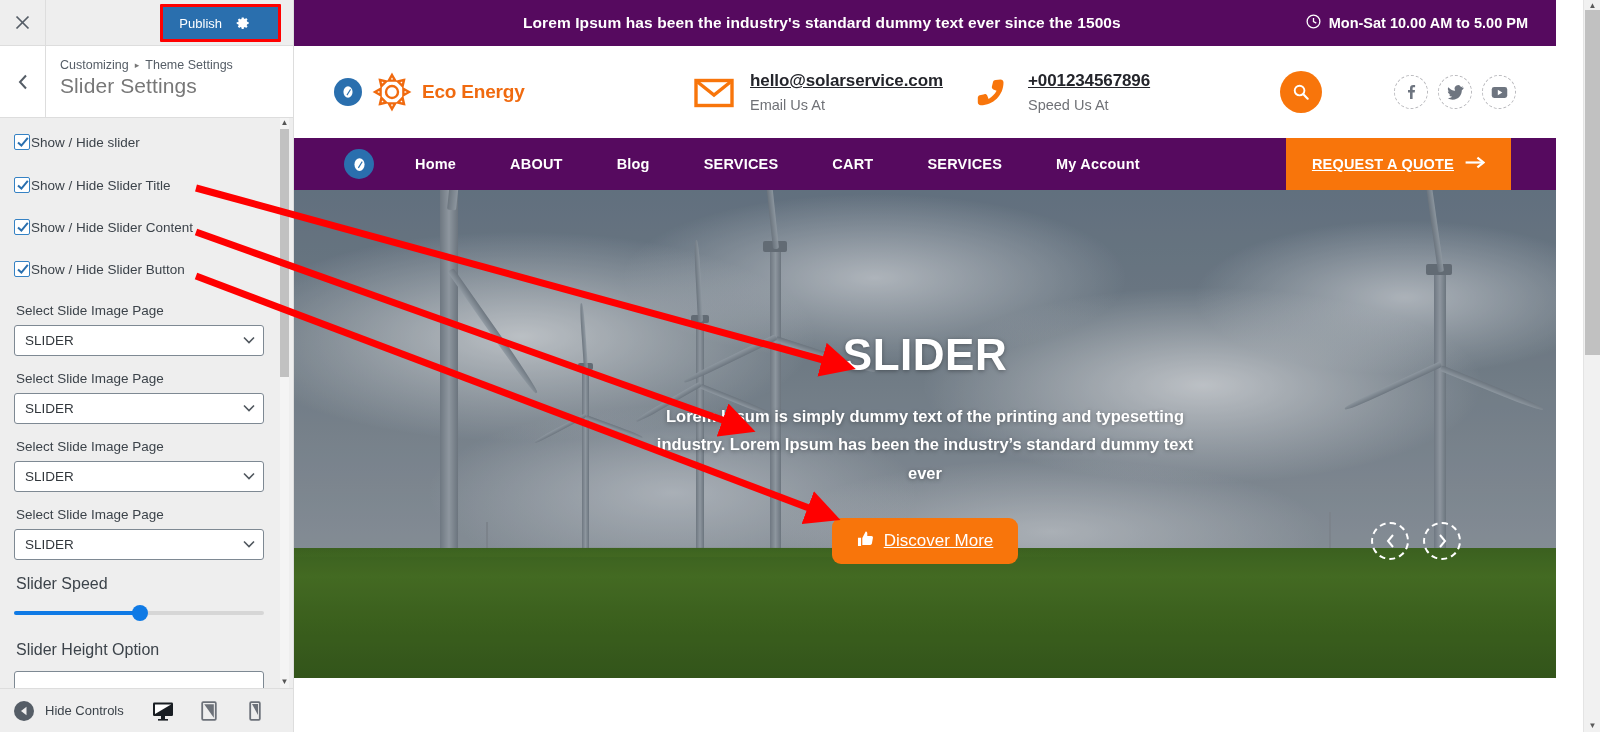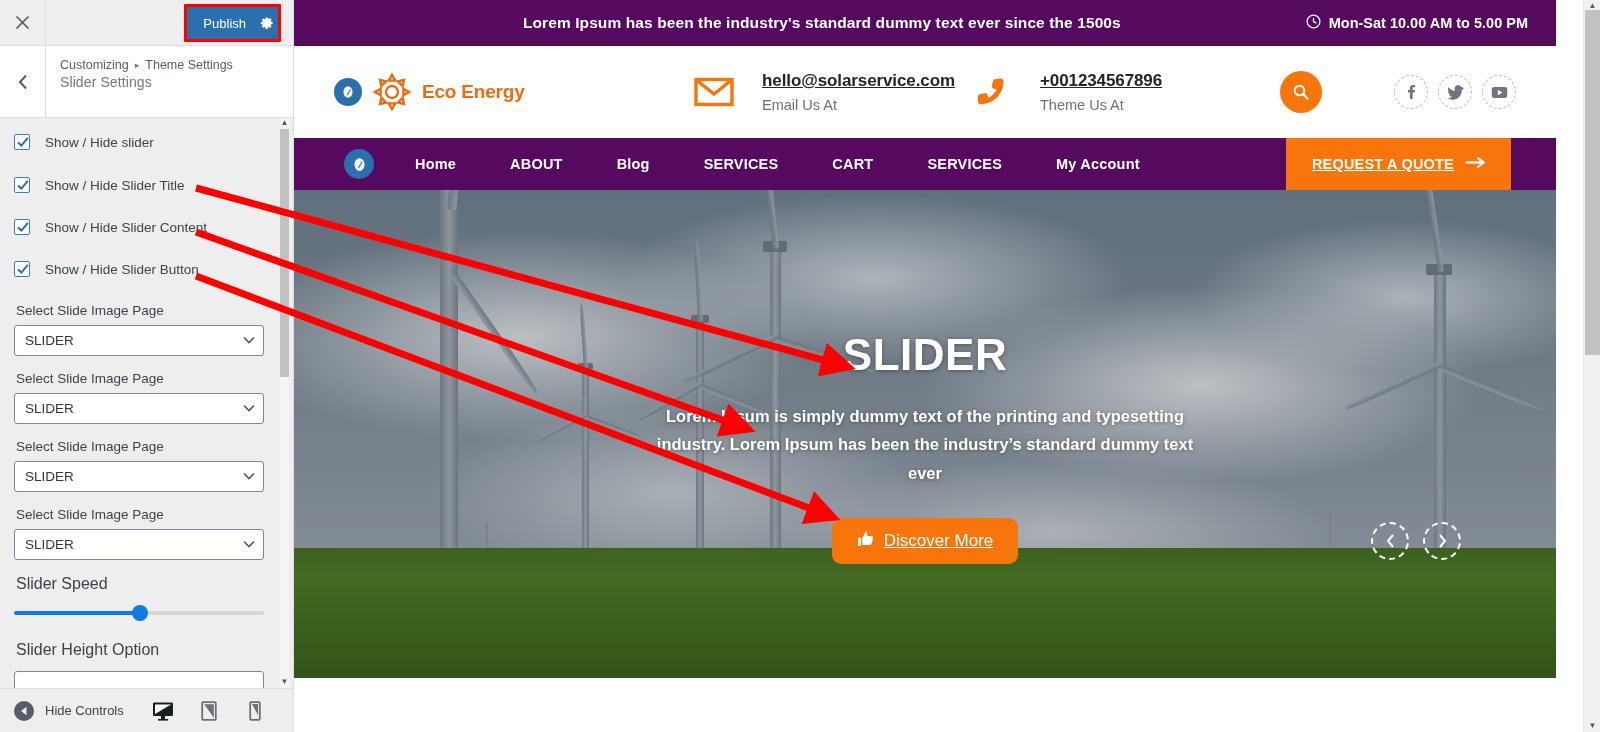--- a/index.html
+++ b/index.html
@@ -42,7 +42,7 @@
   .publish-btn {
     background: #2a6fae; color: #fff;
     border: none;
-    height: 32px; padding: 0 4px 0 16px;
+    height: 32px; padding: 0 28px 0 16px;
     font-size: 13px; font-family: "Liberation Sans", sans-serif;
     display: flex; align-items: center; gap: 14px; cursor: pointer;
   }

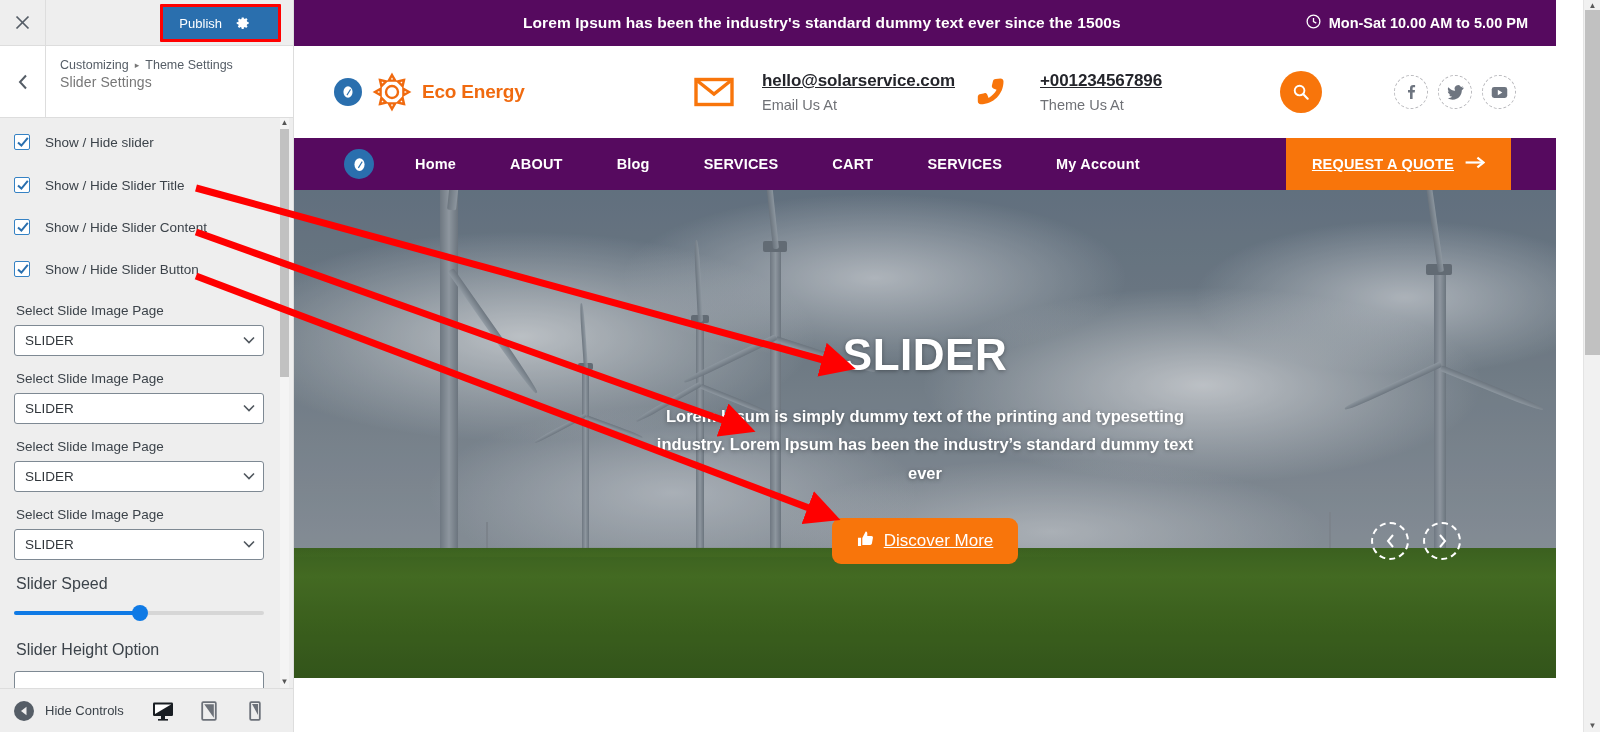--- a/index.html
+++ b/index.html
@@ -68,7 +68,7 @@
     margin-bottom: 2px;
   }
   .cz-breadcrumb .sep { font-size: 9px; color: #777; }
-  .cz-panel-title { font-size: 14px; color: #777777; font-weight: 400; letter-spacing: .1px; }
+  .cz-panel-title { font-size: 21px; color: #777777; font-weight: 400; letter-spacing: .1px; }
 
   .cz-body {
     position: relative;

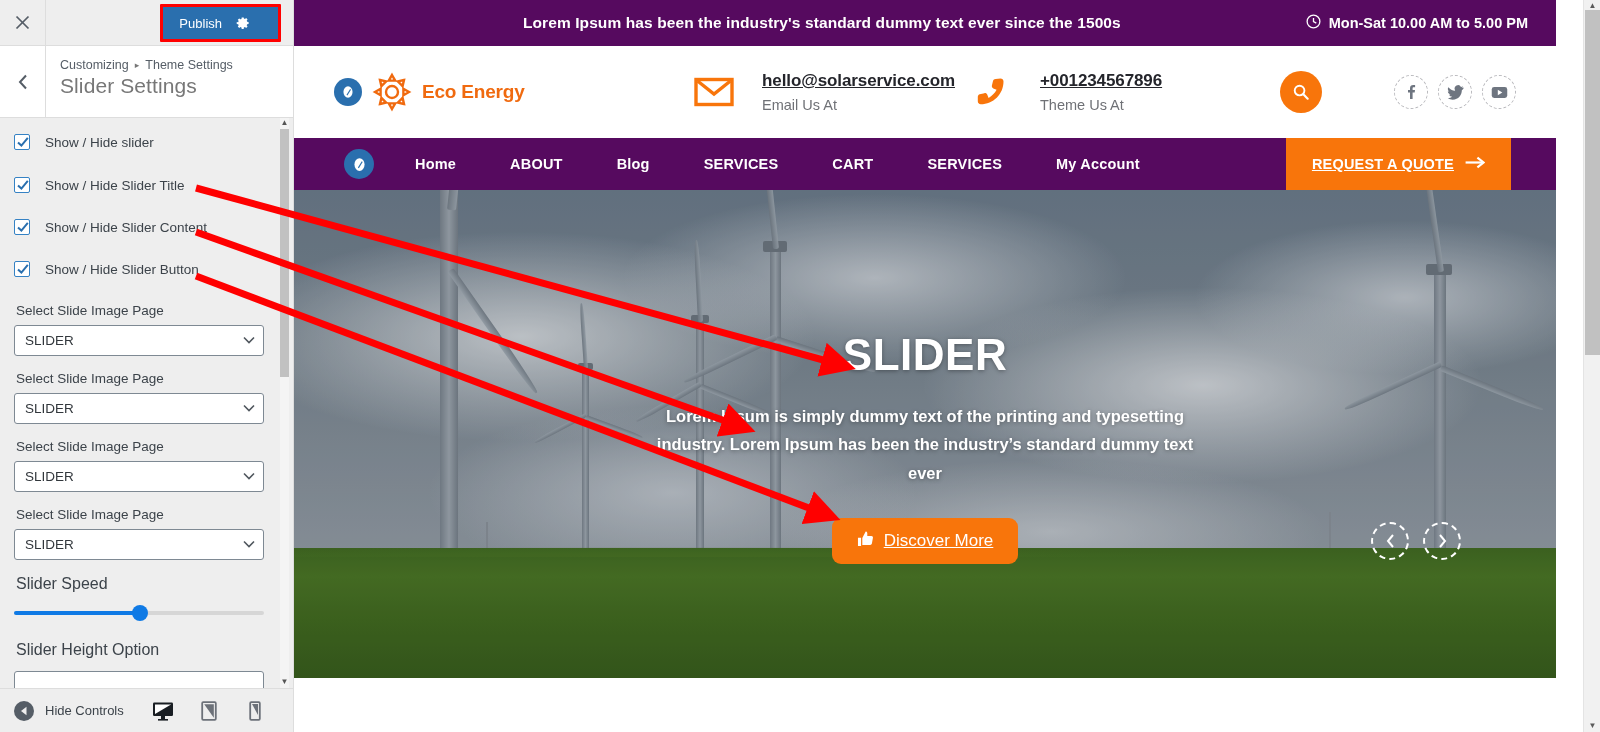--- a/index.html
+++ b/index.html
@@ -195,7 +195,7 @@
   .logo-sun { width: 40px; height: 40px; }
   .logo-text { font-size: 19px; font-weight: 700; color: #f06a0f; letter-spacing: -.2px; }
 
-  .contact-item { display: flex; align-items: center; gap: 28px; }
+  .contact-item { display: flex; align-items: flex-end; gap: 16px; }
   .contact-ico { width: 40px; height: 40px; display: flex; align-items: center; justify-content: center; flex: 0 0 40px; }
   .contact-top { font-size: 17px; font-weight: 700; color: #24252b; text-decoration: underline; letter-spacing: -.1px; }
   .contact-sub { font-size: 14.5px; color: #6f7176; margin-top: 6px; }

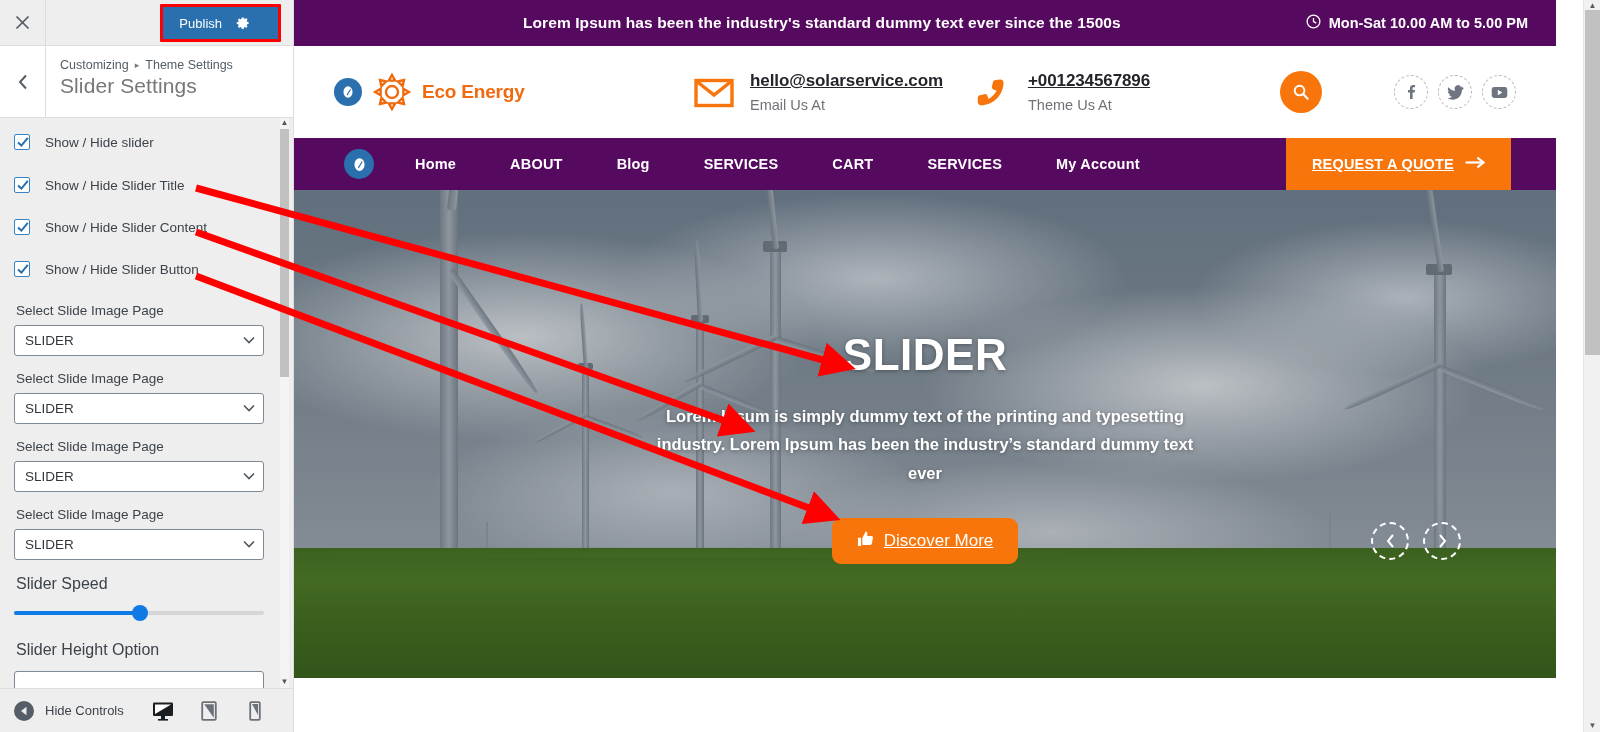--- a/index.html
+++ b/index.html
@@ -555,7 +555,7 @@
           </span>
           <span>
             <span class="contact-top">+001234567896</span>
-            <span class="contact-sub" style="display:block">Theme Us At</span>
+            <span class="contact-sub" style="display:block">Speed Us At</span>
           </span>
         </div>
 

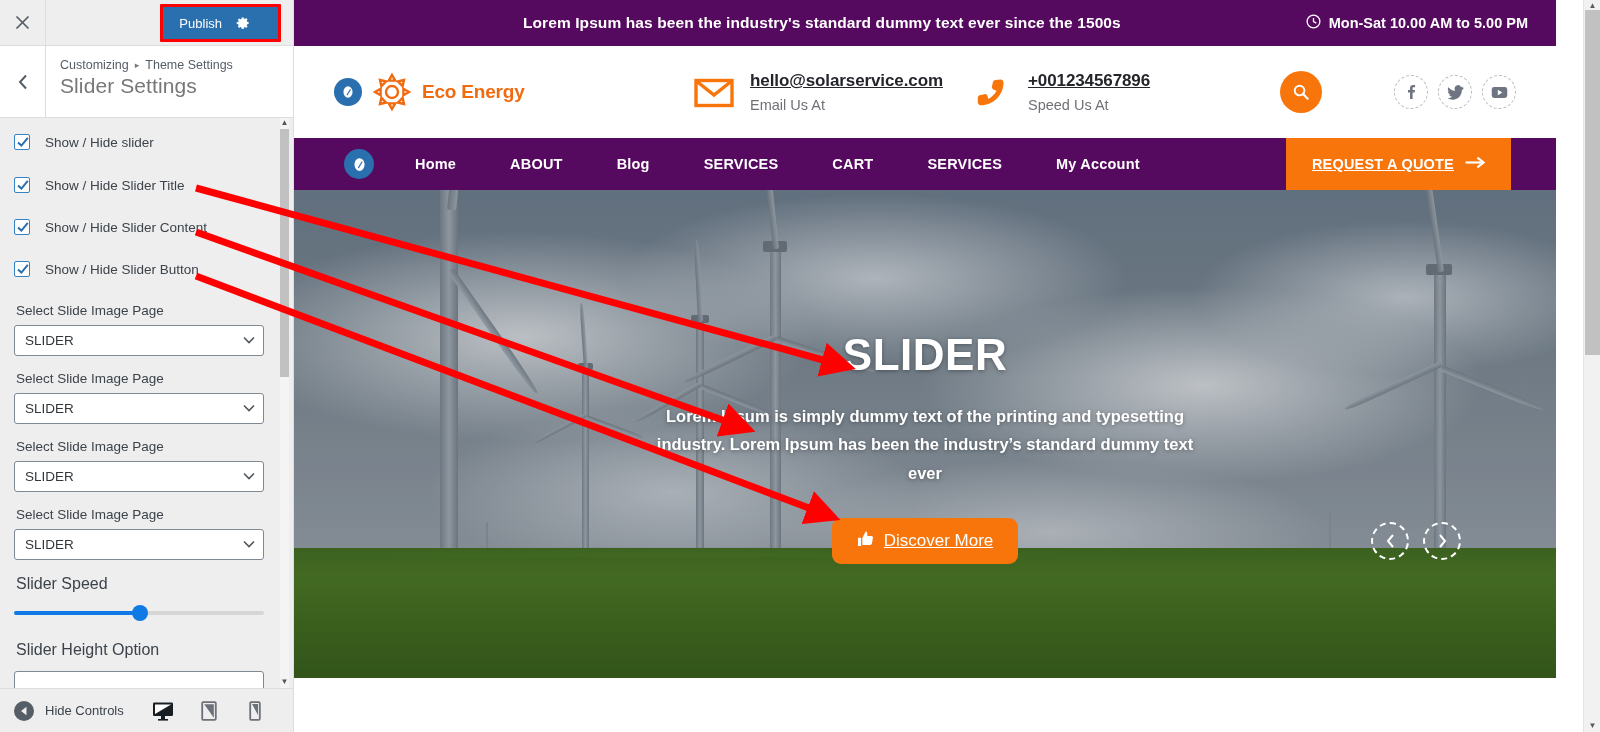--- a/index.html
+++ b/index.html
@@ -78,7 +78,7 @@
     padding: 16px 24px 0 14px;
   }
   .chk-row {
-    display: flex; align-items: flex-end; gap: 15px;
+    display: flex; align-items: flex-end; gap: 1px;
     margin-bottom: 26px;
   }
   .chk-row:first-child { margin-bottom: 27px; }

